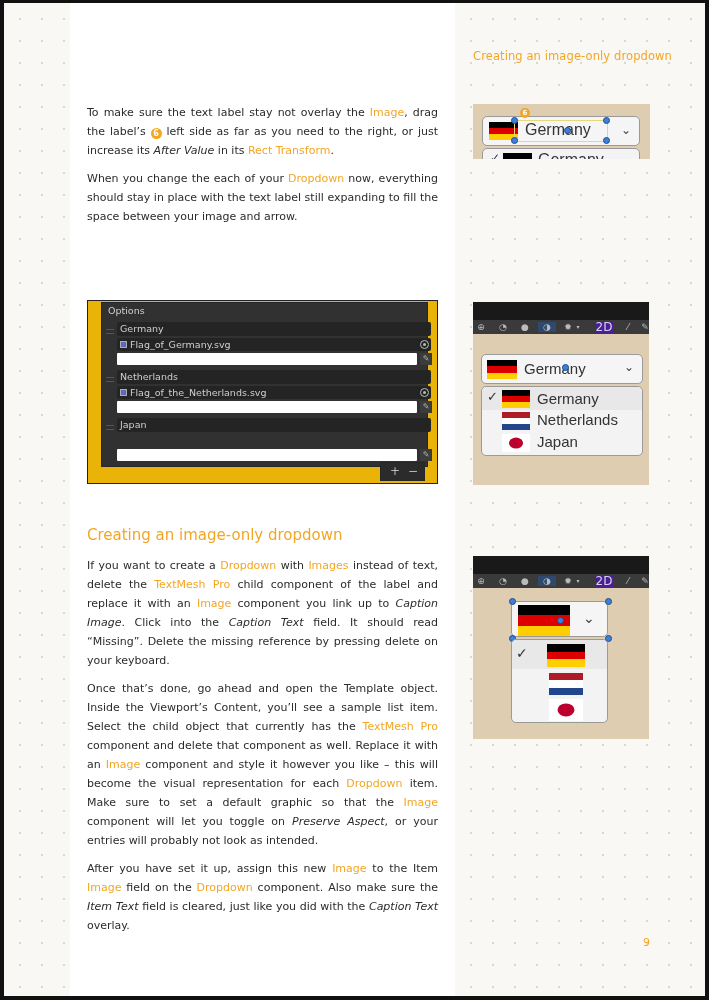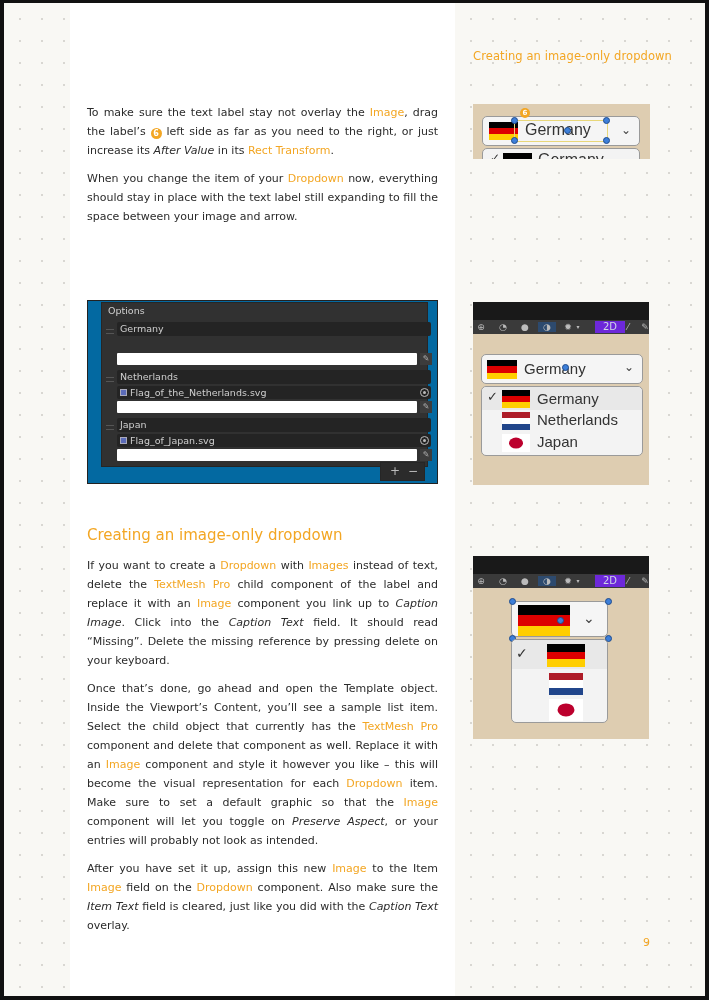--- a/index.html
+++ b/index.html
@@ -68,7 +68,7 @@
     <span>To make sure the text label stay not overlay the </span><span class="hl">Image</span><span>, drag the label’s </span><span class="badge">6</span><span> left side as far as you need to the right, or just increase its </span><i>After Value</i><span> in its </span><span class="hl">Rect Transform</span><span>.</span>
   </p>
   <p>
-    <span>When you change the item of your </span><span class="hl">Dropdown</span><span> now, everything should stay in place with the text label still expanding to fill the space bet­ween your image and arrow.</span>
+    <span>When you change the each of your </span><span class="hl">Dropdown</span><span> now, everything should stay in place with the text label still expanding to fill the space bet­ween your image and arrow.</span>
   </p>
 </div>
 

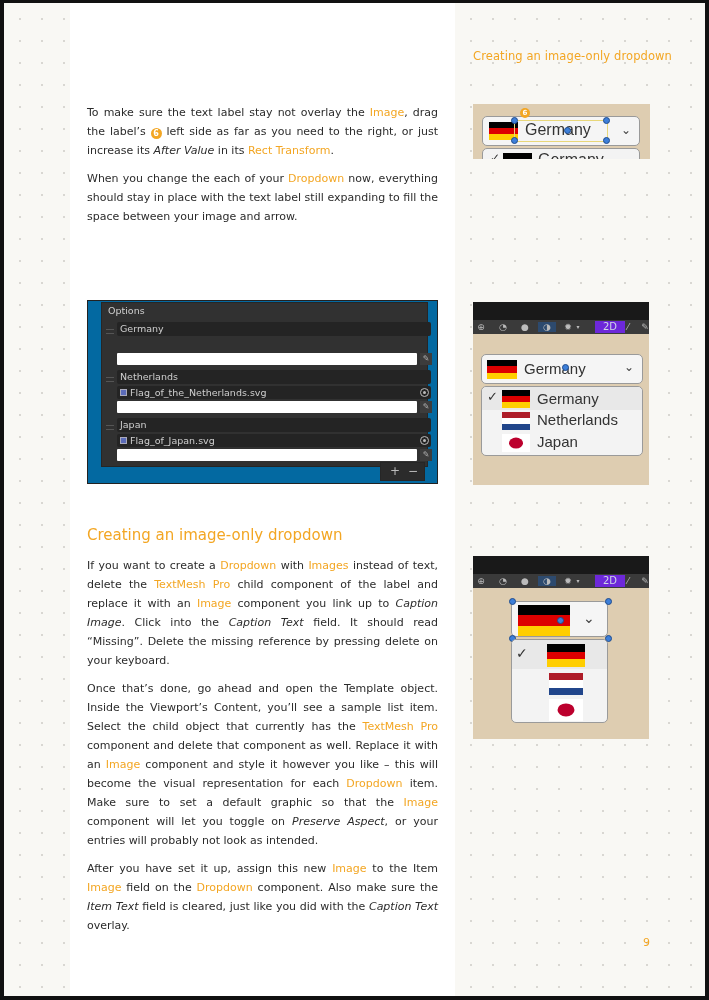--- a/index.html
+++ b/index.html
@@ -19,7 +19,7 @@
   .badge{display:inline-block;width:11px;height:11px;border-radius:50%;background:#f3a623;color:#fff;font-size:8px;line-height:11px;text-align:center;font-weight:bold;vertical-align:-1px;}
   h2{position:absolute;left:87px;top:526px;margin:0;font-weight:normal;font-size:15px;color:#f3a623;}
   
-  .inspector{position:absolute;left:87px;top:300px;width:351px;height:184px;background:#0369a1;border:1px solid #222;box-sizing:border-box;font-size:9.5px;color:#cfcfcf;}
+  .inspector{position:absolute;left:87px;top:300px;width:351px;height:184px;background:#eab308;border:1px solid #222;box-sizing:border-box;font-size:9.5px;color:#cfcfcf;}
   .insp-inner{position:absolute;left:13px;top:1px;width:327px;height:165px;background:#313131;border:1px solid #262626;box-sizing:border-box;}
   .insp-title{position:absolute;left:6px;top:2px;}
   .opt-row{position:absolute;left:15px;width:314px;height:14px;background:#242424;border-radius:2px;}

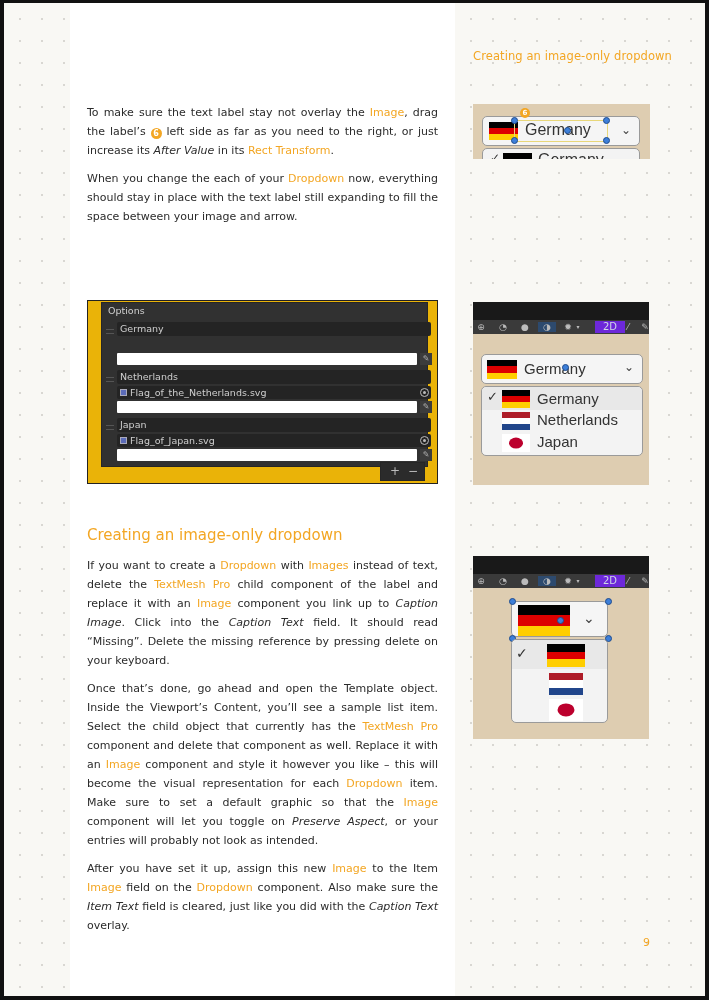--- a/index.html
+++ b/index.html
@@ -39,7 +39,7 @@
   .toolbar{position:absolute;left:0;top:0;right:0;height:32px;background:#191919;}
   .toolbar .bar{position:absolute;left:0;right:0;top:18px;height:14px;background:#3a3a3a;}
   .tb-ic{position:absolute;top:20px;width:10px;height:10px;color:#bbb;font-size:9px;line-height:10px;text-align:center;}
-  .tb-2d{position:absolute;top:19px;width:30px;height:12px;background:#6d28d9;color:#cfd8e6;font-size:10px;text-align:center;line-height:12px;}
+  .tb-2d{position:absolute;top:19px;width:18px;height:12px;background:#4c1d95;color:#cfd8e6;font-size:12px;text-align:center;line-height:12px;}
   .dd{position:absolute;background:#f5f5f5;border:1px solid #9a9a9a;border-radius:5px;box-sizing:border-box;}
   .dd-list{position:absolute;background:#f3f3f3;border:1px solid #9a9a9a;border-radius:5px;box-sizing:border-box;}
   .flag-de{position:absolute;background:linear-gradient(#000 0 33.3%,#dd0000 33.3% 66.6%,#ffce00 66.6% 100%);}

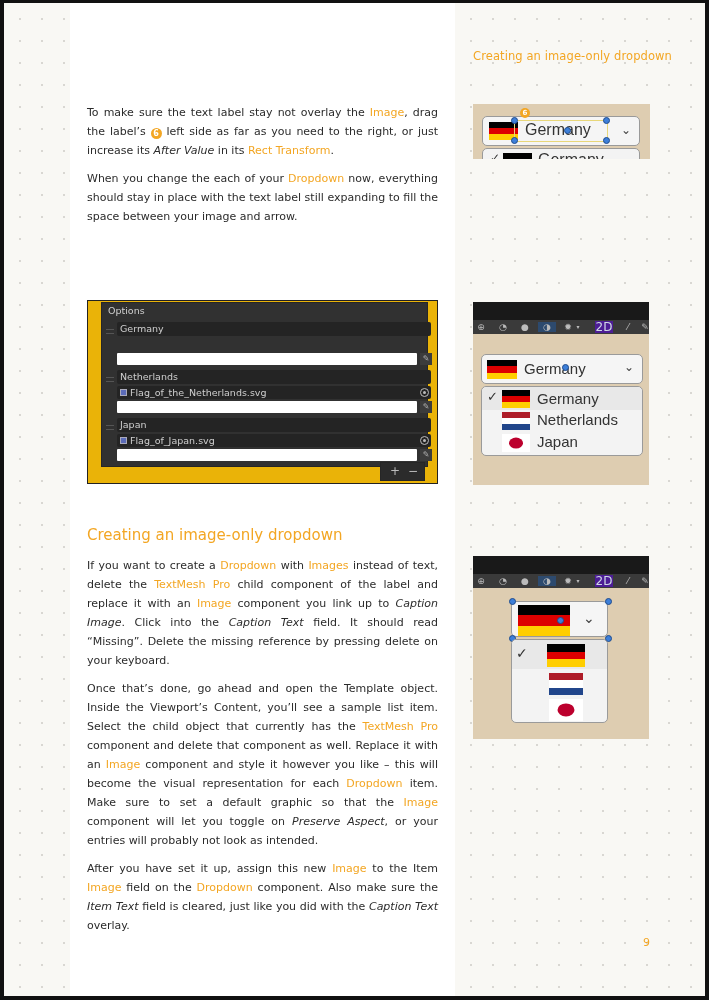--- a/index.html
+++ b/index.html
@@ -80,6 +80,11 @@
     <div class="opt-row" style="top:19px;">
         <span>Germany</span>
       </div>
+    <div class="img-row" style="top:35px;">
+        <i class="sprite"></i>
+        <span>Flag_of_Germany.svg</span>
+        <i class="target"></i>
+      </div>
     <div class="color-row" style="top:50px;"></div>
     <div class="picker" style="top:50px;">✎</div>
 

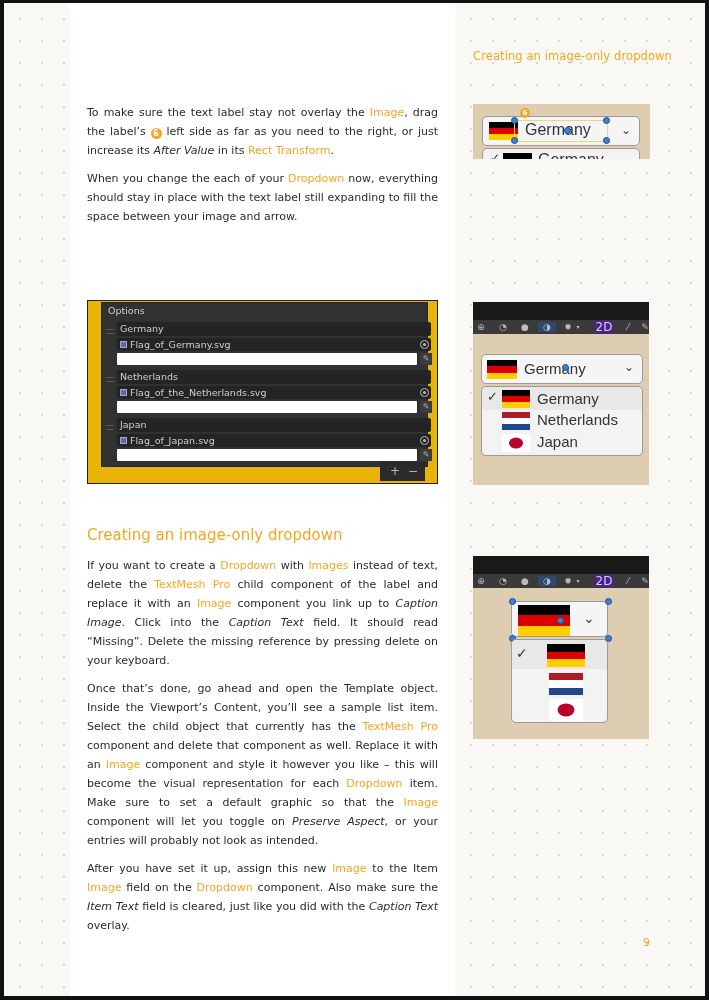--- a/index.html
+++ b/index.html
@@ -104,11 +104,6 @@
     <div class="opt-row" style="top:115px;">
         <span>Japan</span>
       </div>
-    <div class="img-row" style="top:131px;">
-        <i class="sprite"></i>
-        <span>Flag_of_Japan.svg</span>
-        <i class="target"></i>
-      </div>
     <div class="color-row" style="top:146px;"></div>
     <div class="picker" style="top:146px;">✎</div>
   </div>

